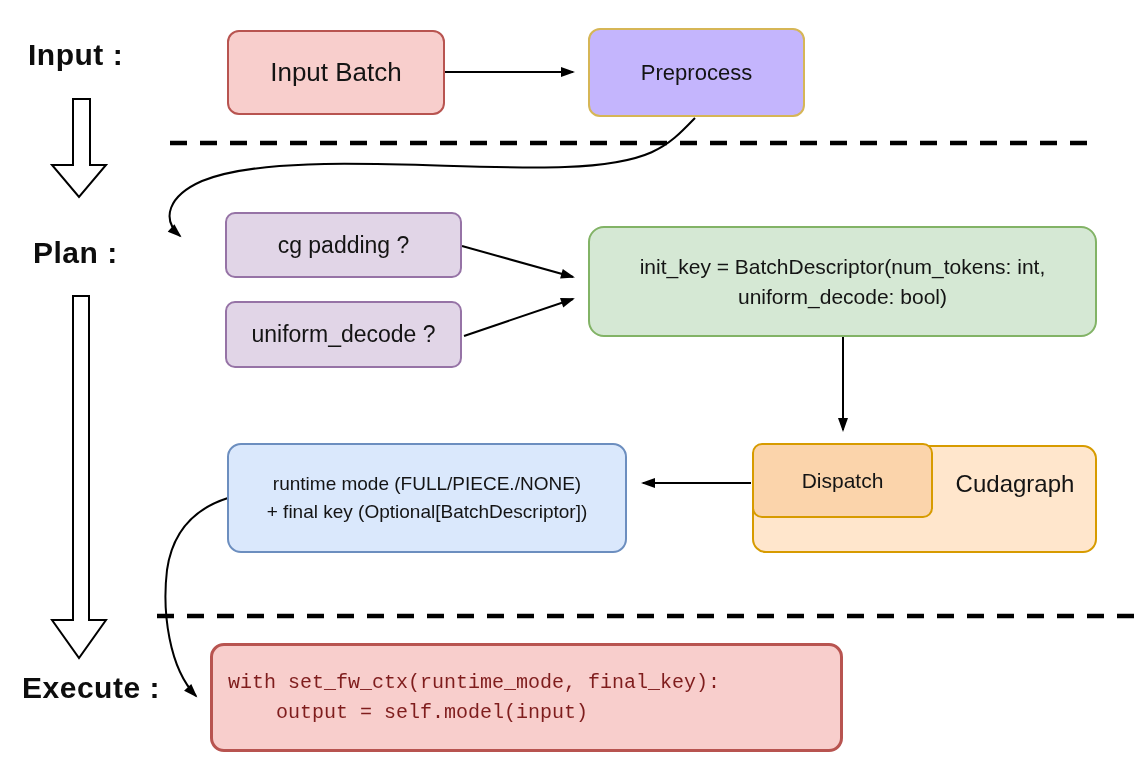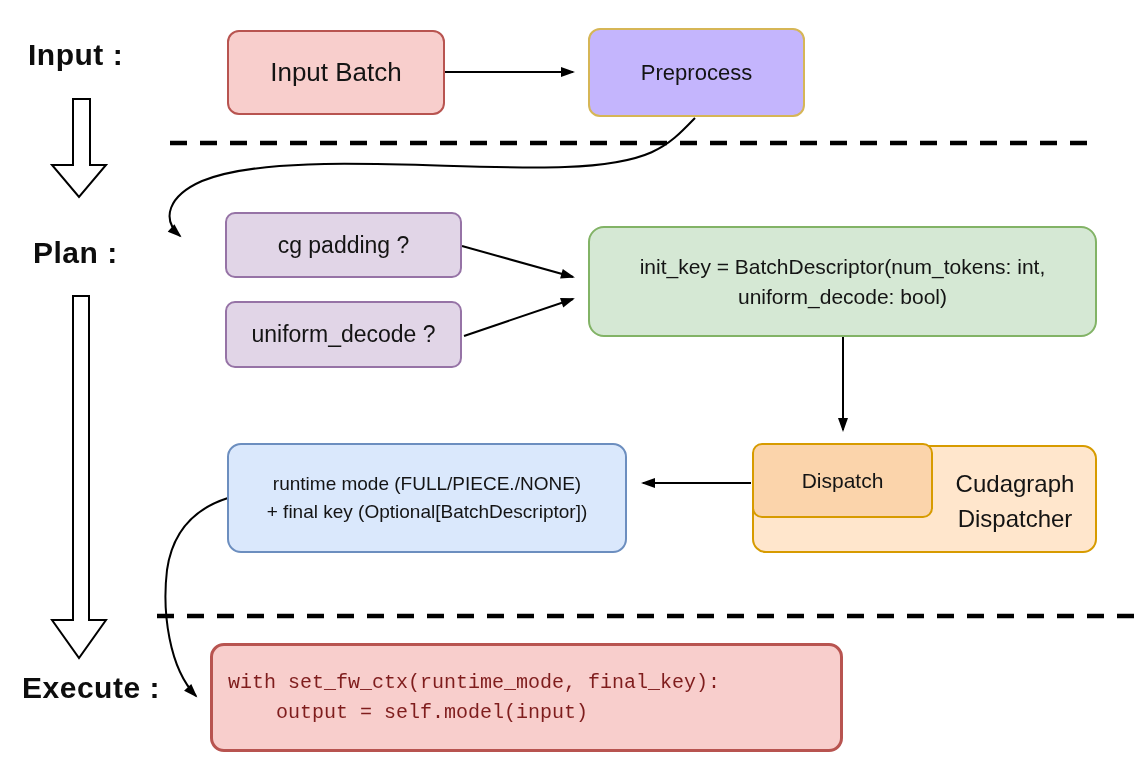--- a/index.html
+++ b/index.html
@@ -101,7 +101,6 @@
 
   <div id="cudagraph-label">
     <span style="display:block">Cudagraph</span>
-    <span style="display:block">Dispatcher</span>
   </div>
 
   <div id="node-runtime-mode" class="node" style="background: rgb(218, 232, 252); border-color: rgb(108, 142, 191);">

